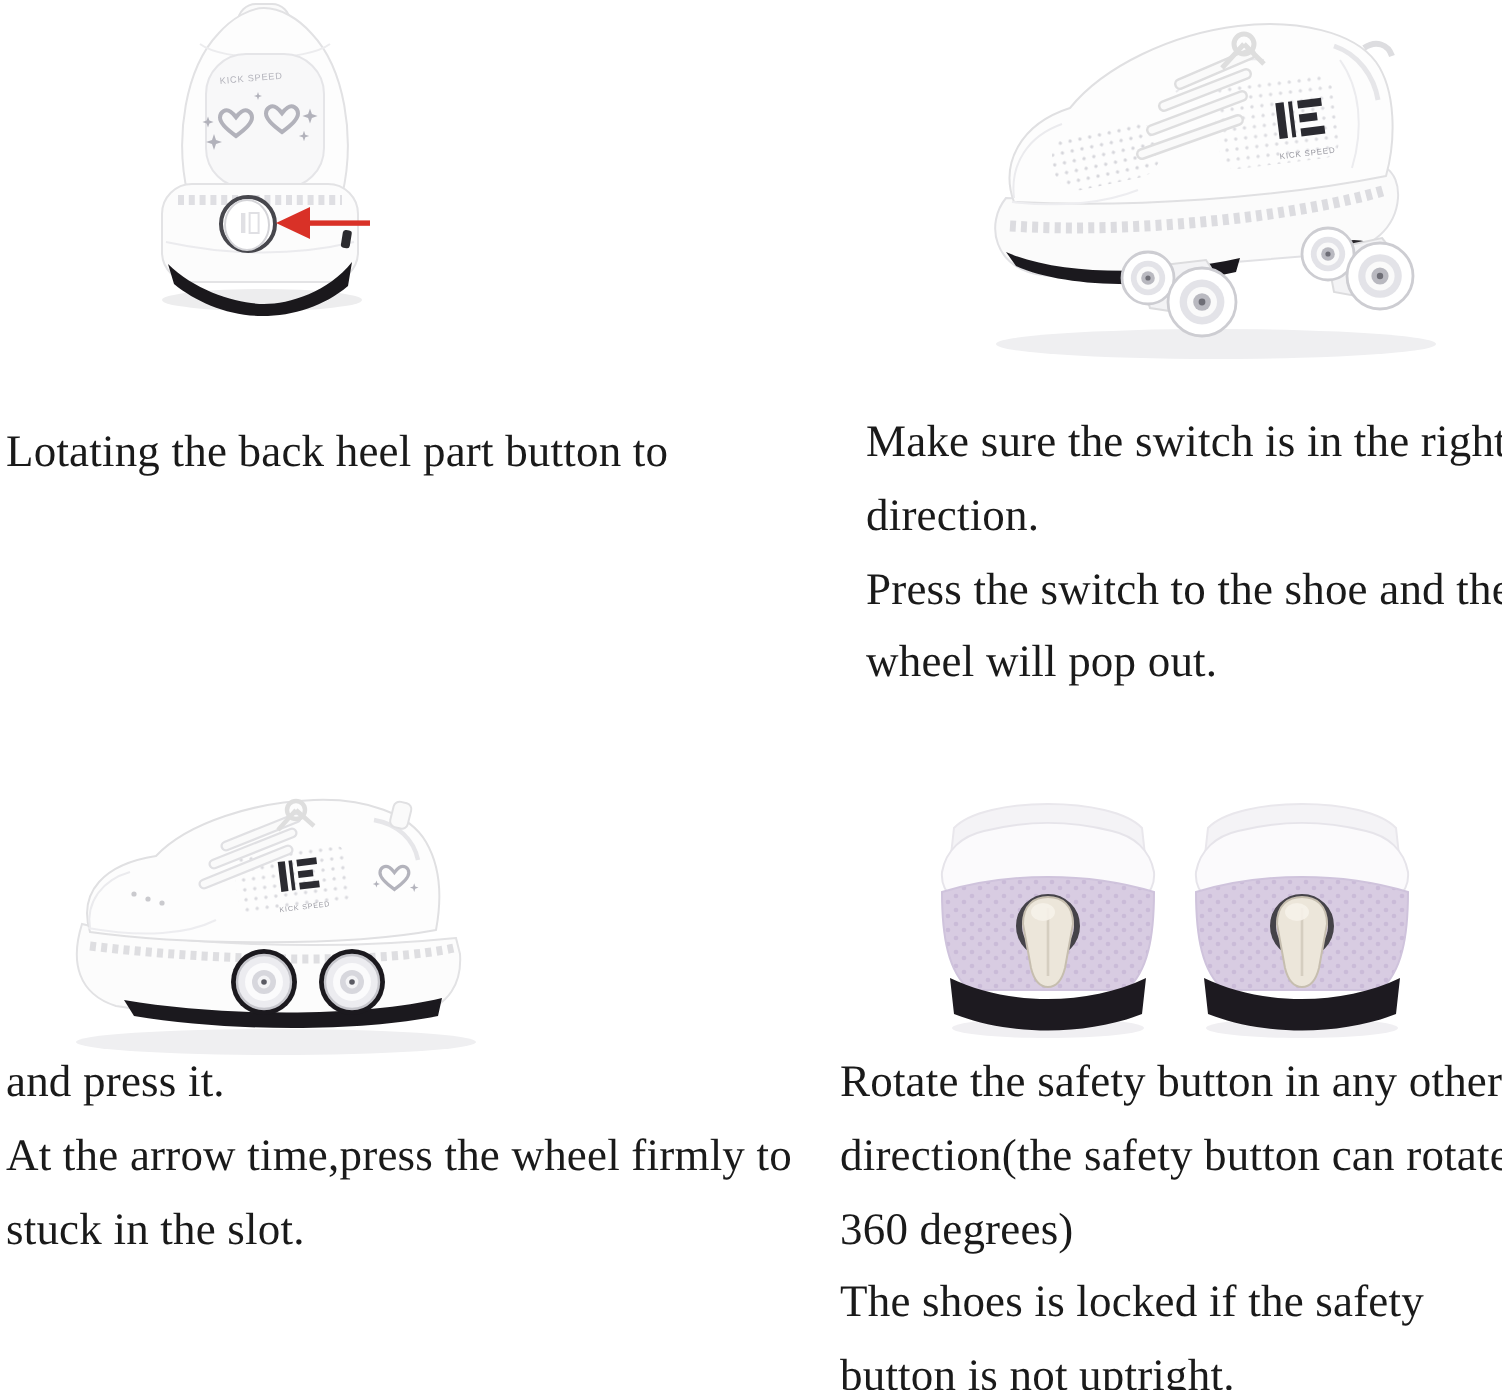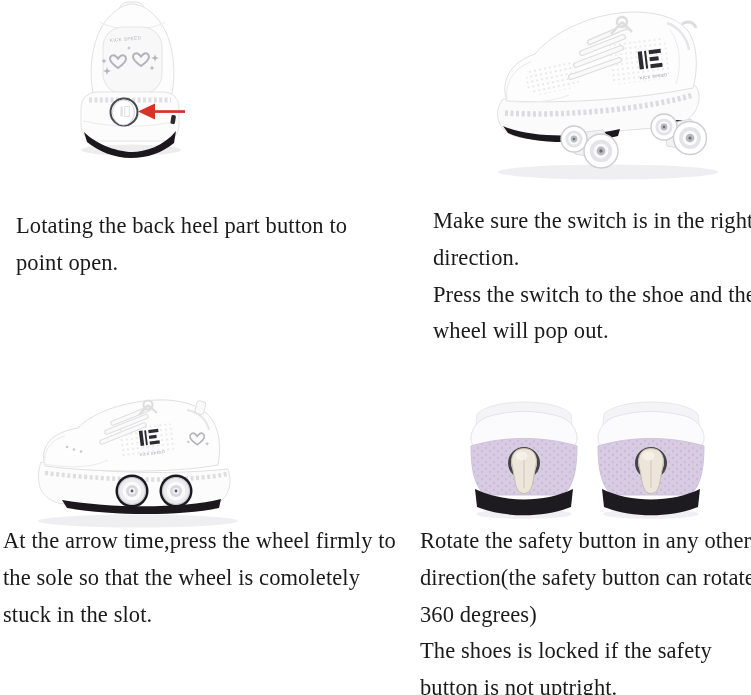--- a/index.html
+++ b/index.html
@@ -24,7 +24,7 @@
     letter-spacing:0.1px;
   }
   .caption div{white-space:nowrap;}
-  .c1{left:16px;top:208px;}
+  .c1{left:3px;top:208px;}
   .c2{left:433px;top:203px;}
   .c3{left:3px;top:523px;}
   .c4{left:420px;top:523px;}

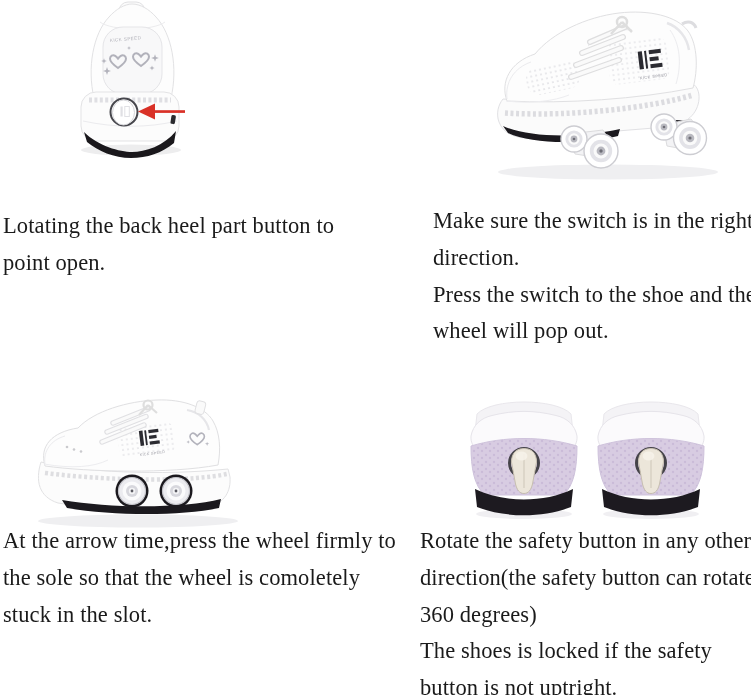--- a/index.html
+++ b/index.html
@@ -251,7 +251,6 @@
 
   <div class="caption c1">
     <div>Lotating the back heel part button to</div>
-    <div>point open.</div>
   </div>
 
   <div class="caption c2">

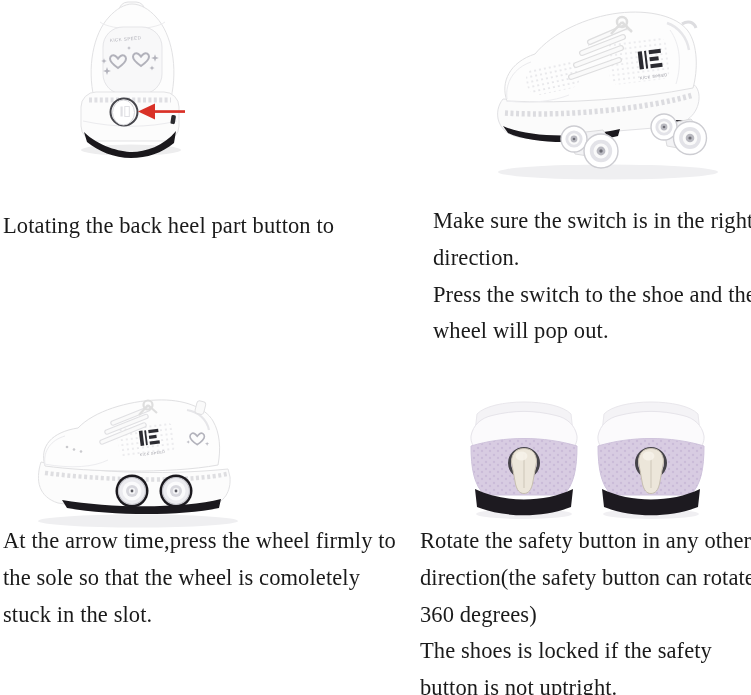--- a/index.html
+++ b/index.html
@@ -261,6 +261,7 @@
   </div>
 
   <div class="caption c3">
+    <div>and press it.</div>
     <div>At the arrow time,press the wheel firmly to</div>
     <div>the sole so that the wheel is comoletely</div>
     <div>stuck in the slot.</div>

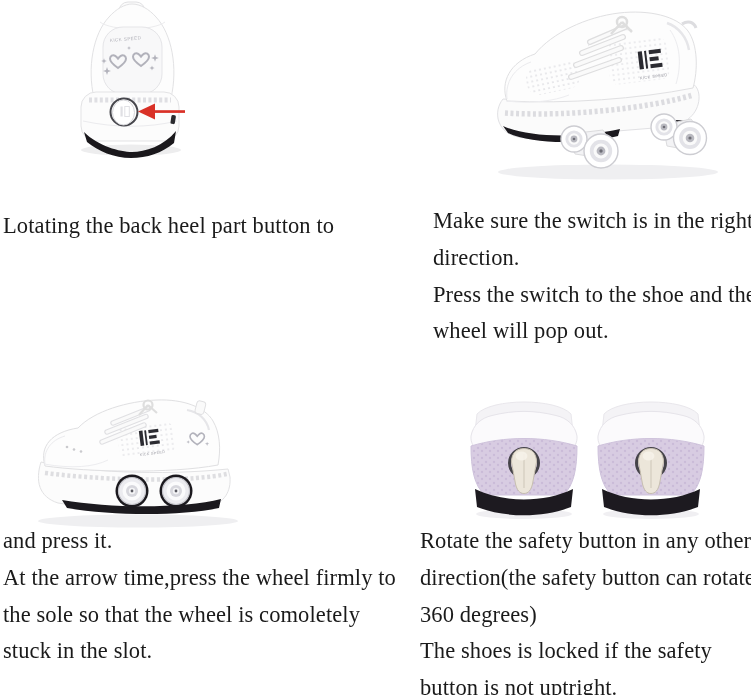--- a/index.html
+++ b/index.html
@@ -263,7 +263,6 @@
   <div class="caption c3">
     <div>and press it.</div>
     <div>At the arrow time,press the wheel firmly to</div>
-    <div>the sole so that the wheel is comoletely</div>
     <div>stuck in the slot.</div>
   </div>
 

